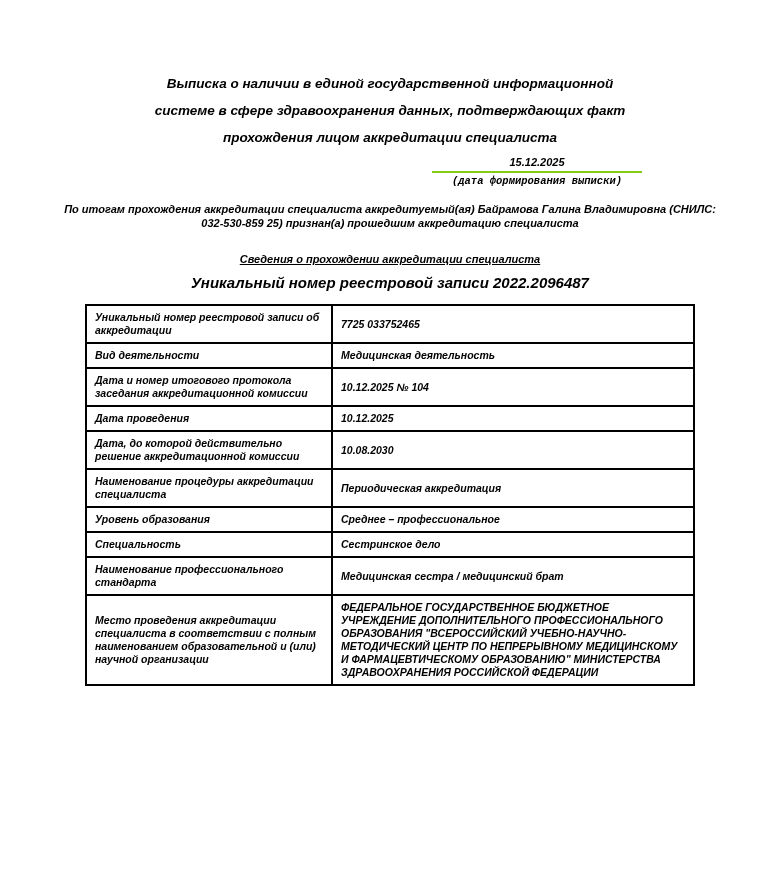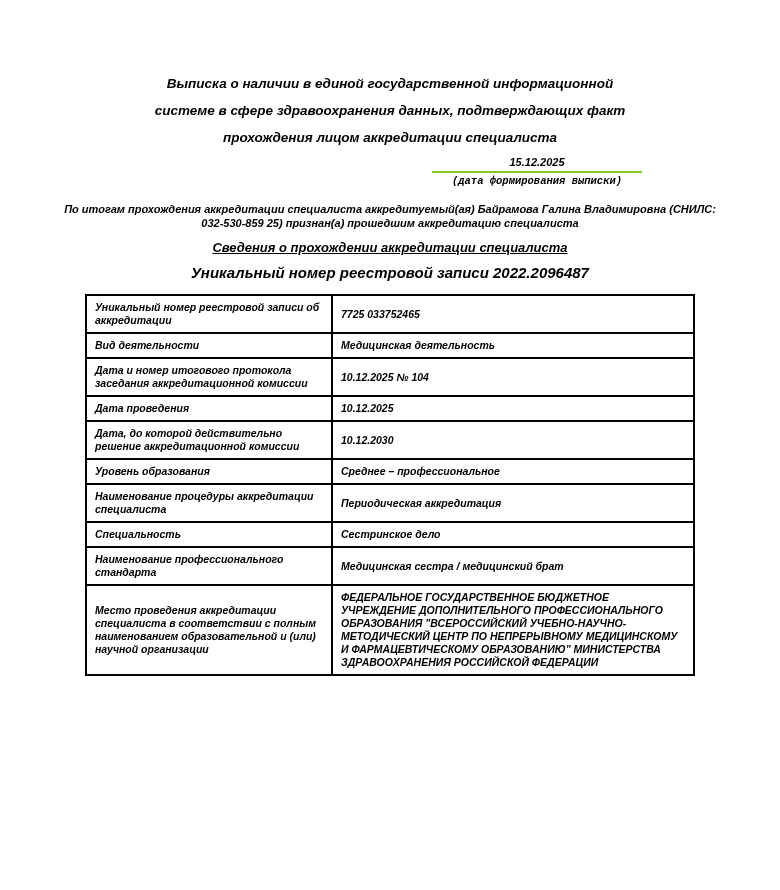--- a/index.html
+++ b/index.html
@@ -63,9 +63,9 @@
   }
 
   .section-heading {
-    margin-top: 10px;
+    margin-top: 23px;
     text-align: center;
-    font-size: 13px;
+    font-size: 11px;
     font-weight: bold;
     font-style: italic;
     text-decoration: underline;

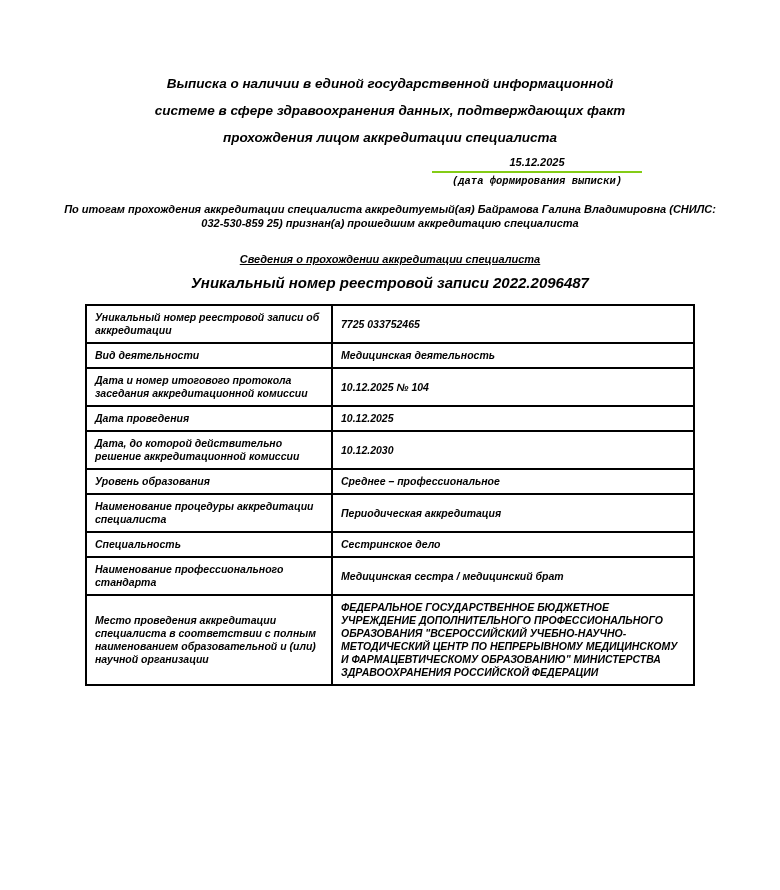--- a/index.html
+++ b/index.html
@@ -140,7 +140,7 @@
       </tr>
       <tr>
         <td class="col-label">Дата, до которой действительно решение аккредитационной комиссии</td>
-        <td class="col-value">10.12.2030</td>
+        <td class="col-value">10.08.2030</td>
       </tr>
       <tr>
         <td class="col-label">Уровень образования</td>

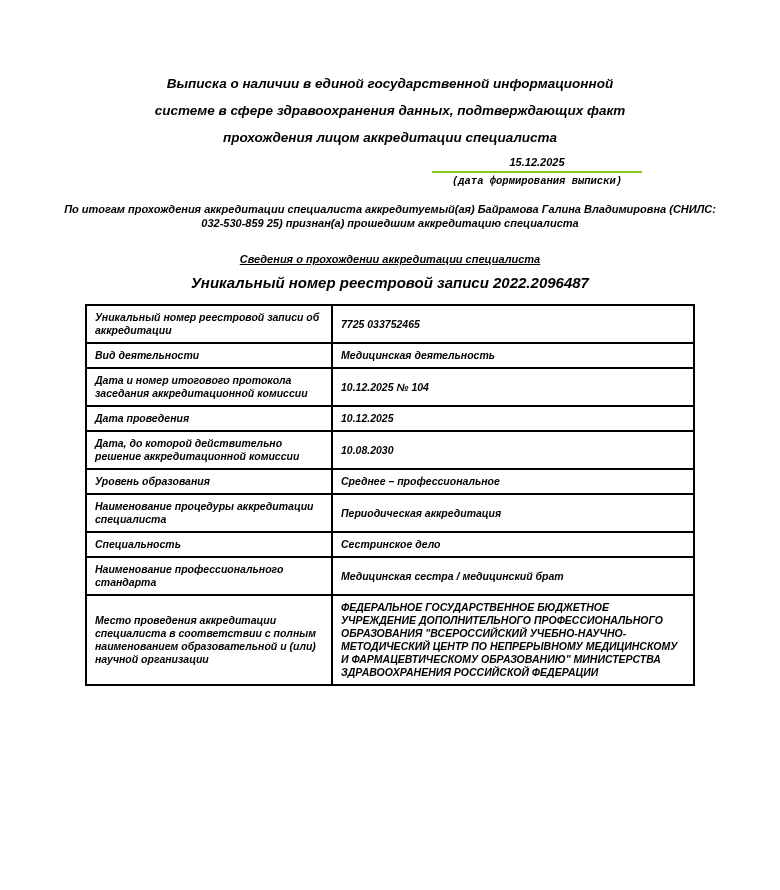--- a/index.html
+++ b/index.html
@@ -143,12 +143,12 @@
         <td class="col-value">10.08.2030</td>
       </tr>
       <tr>
+        <td class="col-label">Наименование процедуры аккредитации специалиста</td>
+        <td class="col-value">Периодическая аккредитация</td>
+      </tr>
+      <tr>
         <td class="col-label">Уровень образования</td>
         <td class="col-value">Среднее – профессиональное</td>
-      </tr>
-      <tr>
-        <td class="col-label">Наименование процедуры аккредитации специалиста</td>
-        <td class="col-value">Периодическая аккредитация</td>
       </tr>
       <tr>
         <td class="col-label">Специальность</td>

